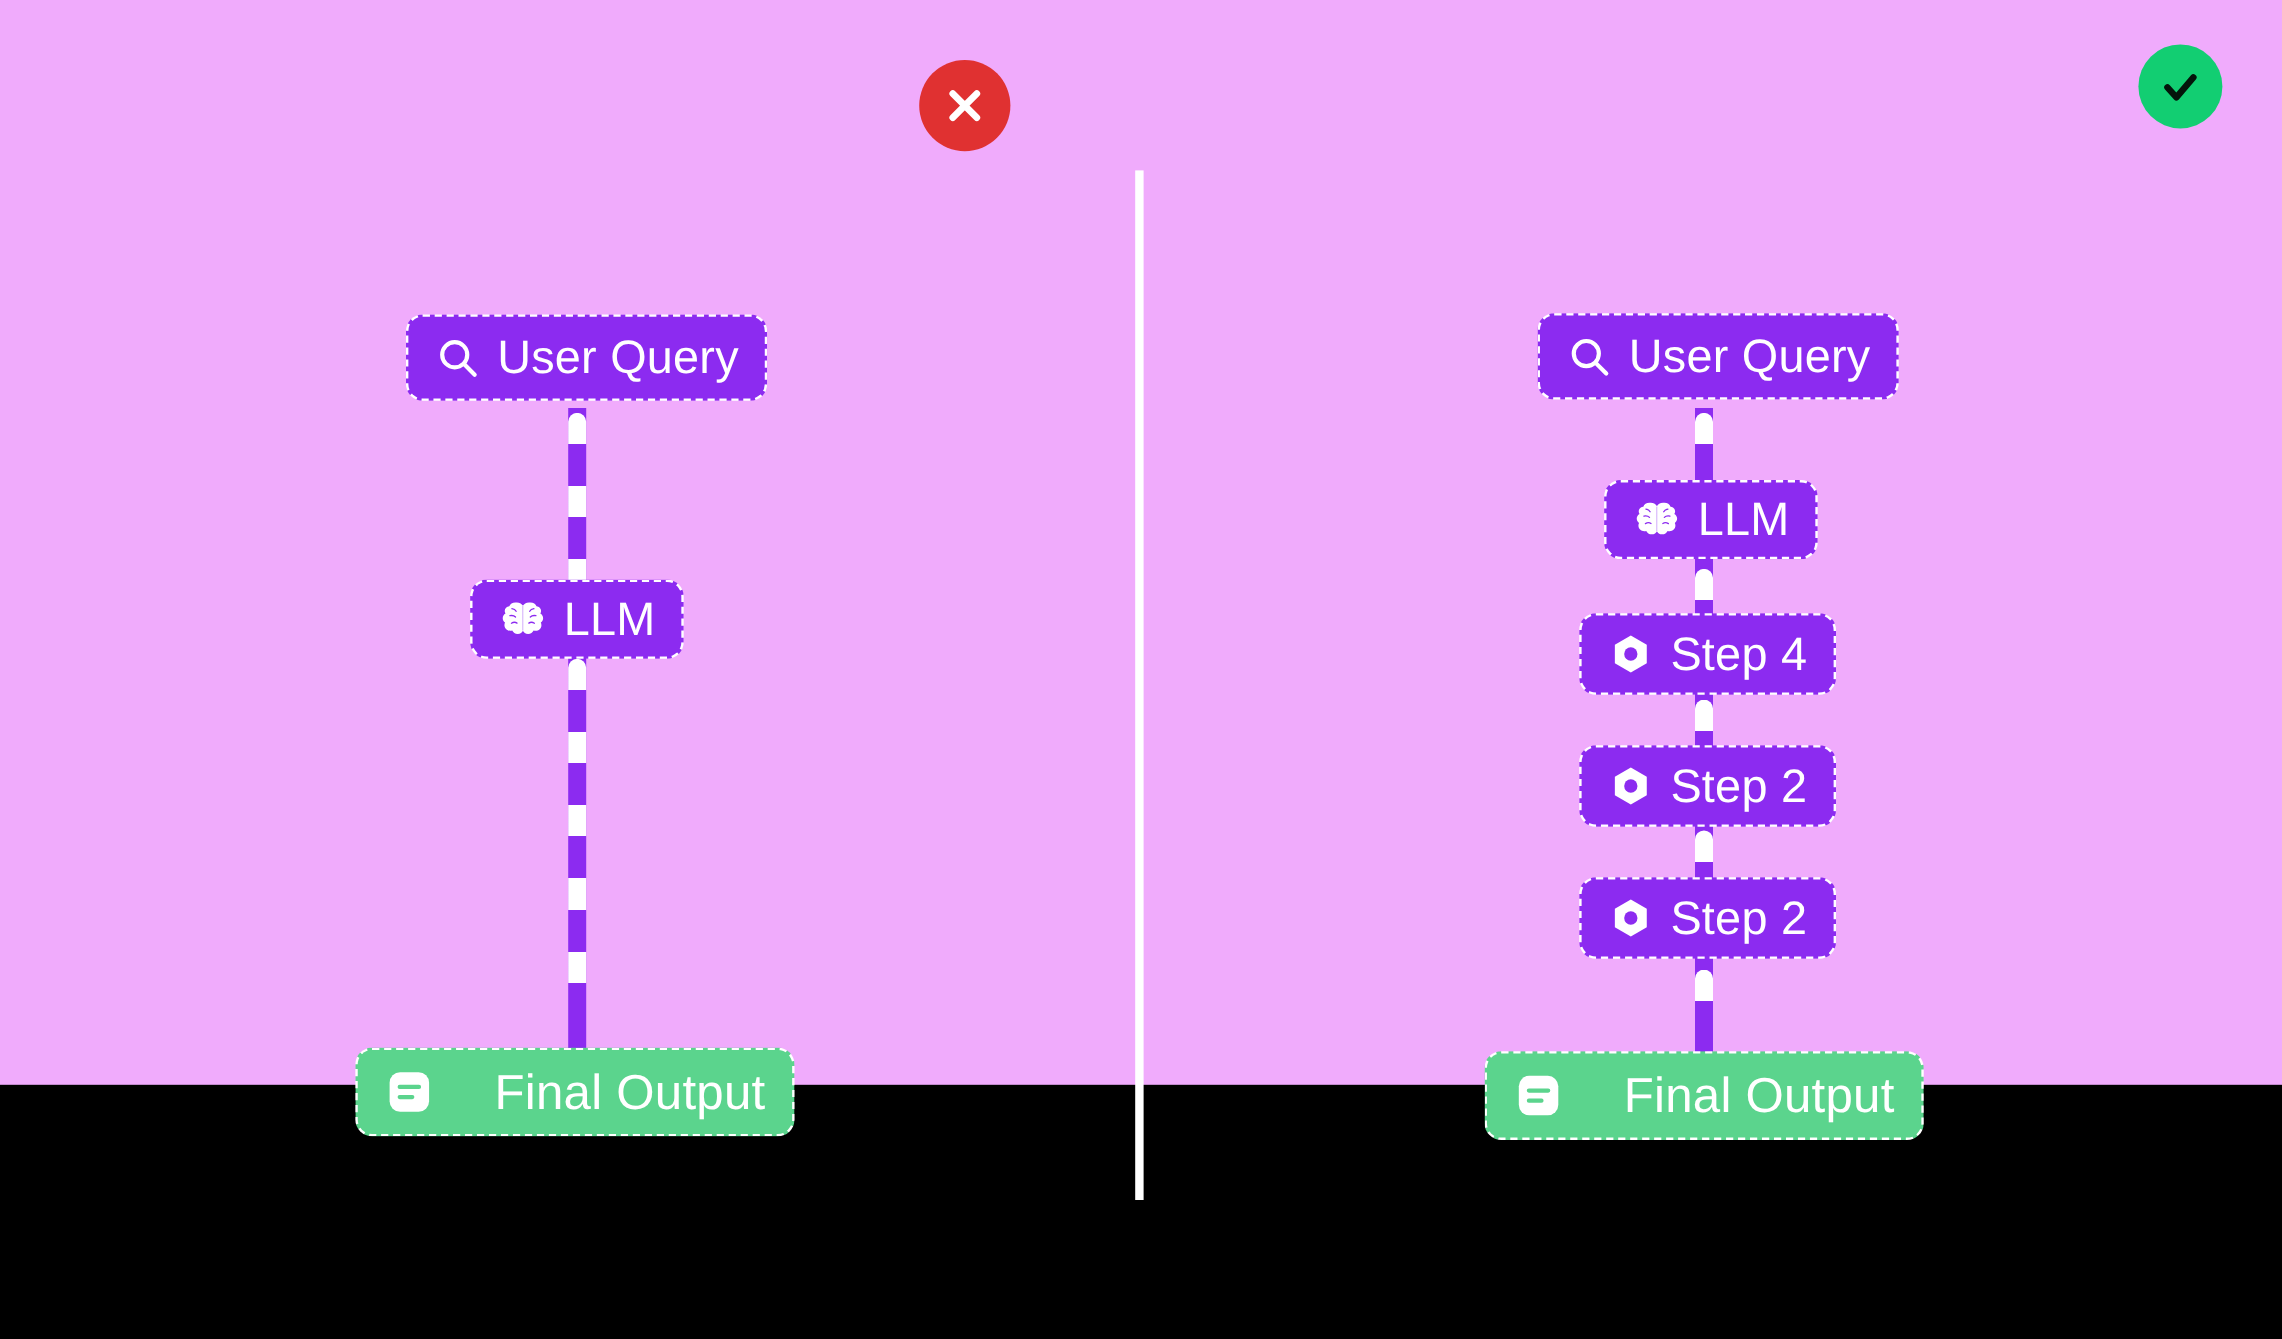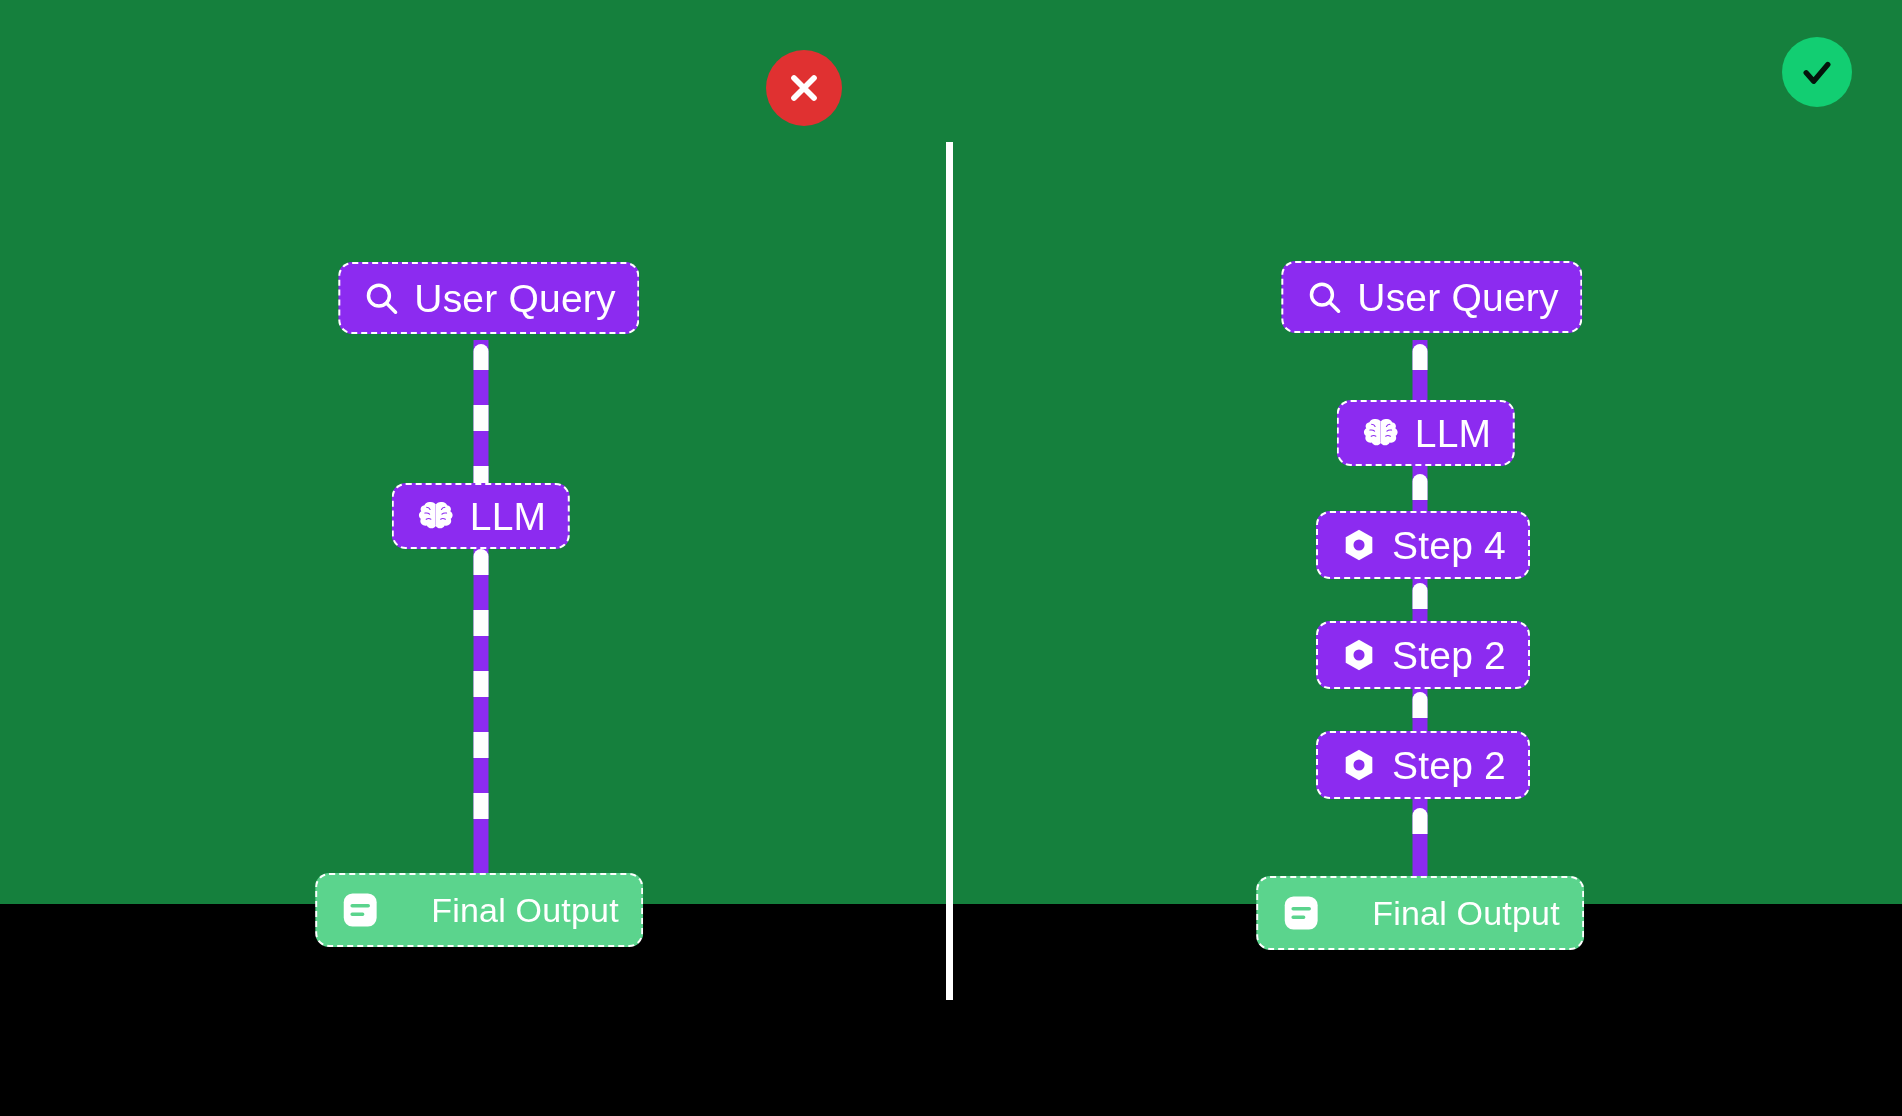--- a/index.html
+++ b/index.html
@@ -16,7 +16,7 @@
     position: relative;
     width: 1902px;
     height: 904px;
-    background: #15803d;
+    background: #f0abfc;
   }
 
   

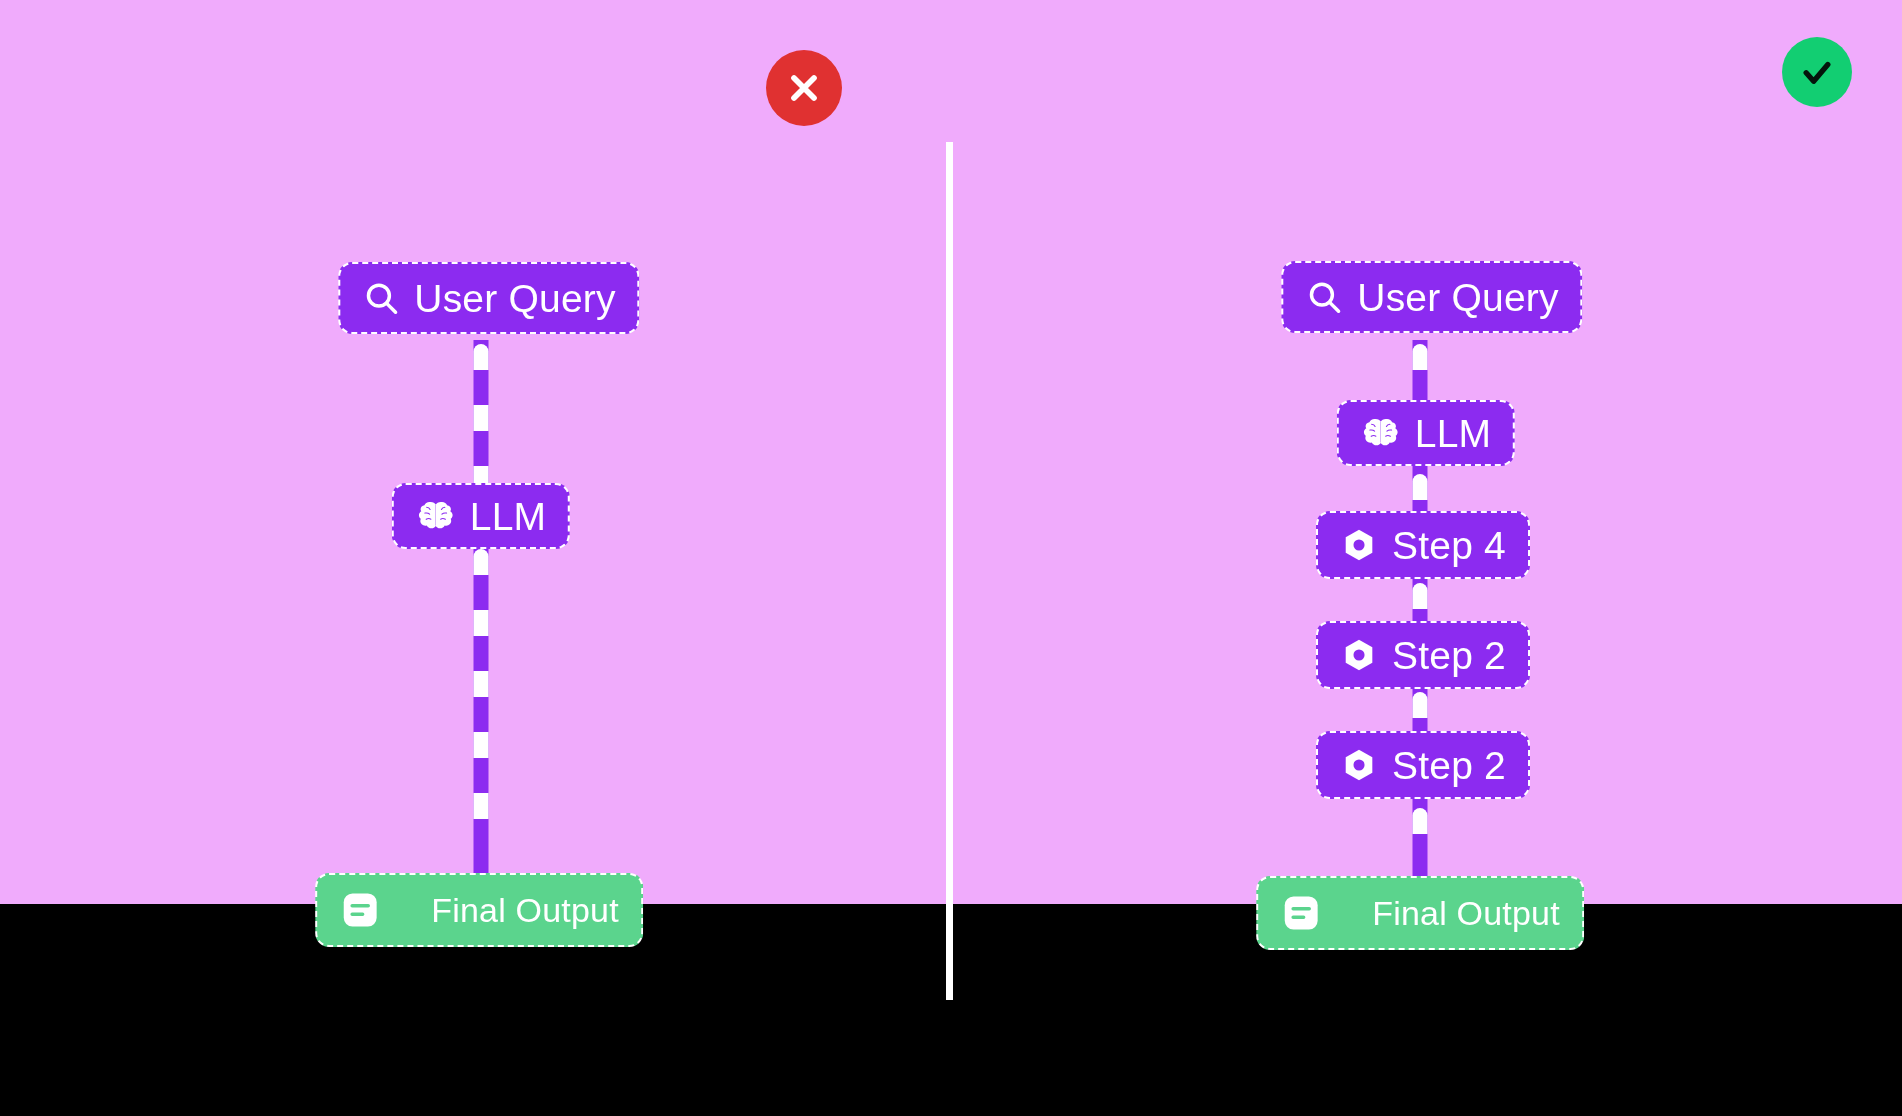--- a/index.html
+++ b/index.html
@@ -107,7 +107,7 @@
     letter-spacing: 0.2px;
     line-height: 1;
   }
-  .node-label-green { font-size: 34px; margin-left: 36px; }
+  .node-label-green { font-size: 41px; margin-left: 36px; }
 
   .node-icon {
     display: flex;

